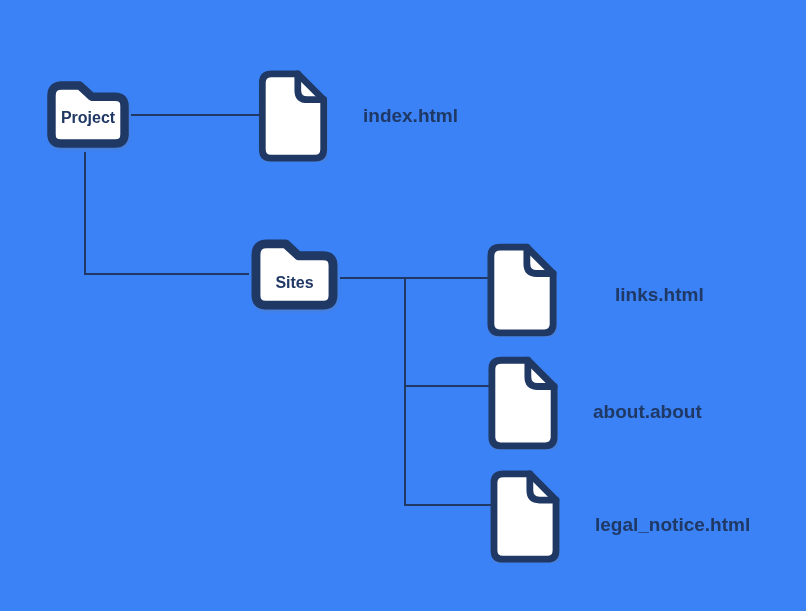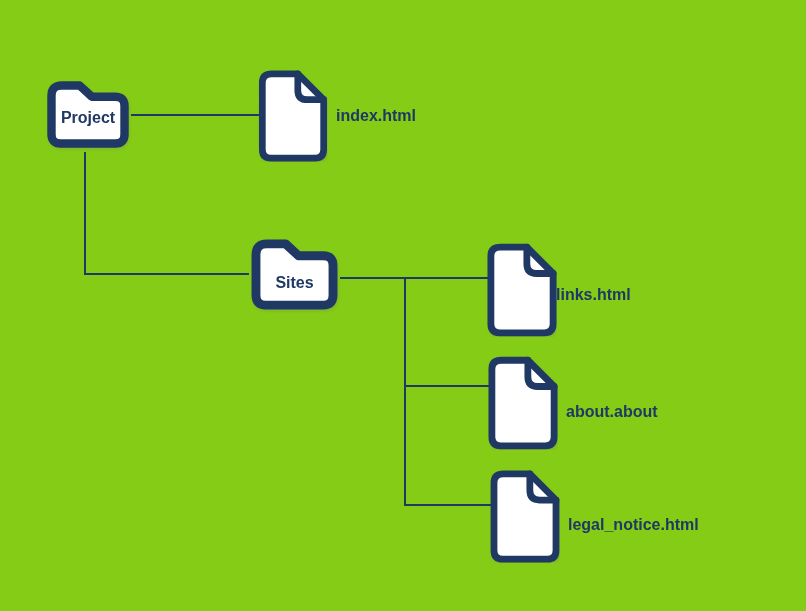--- a/index.html
+++ b/index.html
@@ -11,7 +11,7 @@
     position: relative;
     width: 806px;
     height: 611px;
-    background: #84cc16;
+    background: #3b82f6;
     overflow: hidden;
     font-family: "Liberation Sans", sans-serif;
   }

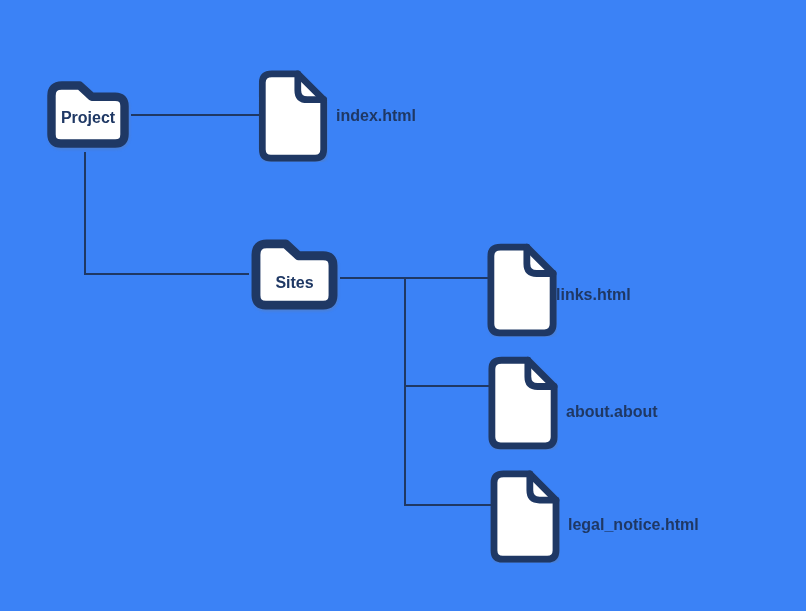--- a/index.html
+++ b/index.html
@@ -51,9 +51,10 @@
     position: absolute;
     color: #1f3864;
     font-weight: bold;
-    font-size: 16px;
+    font-size: 19px;
     line-height: 20px;
     white-space: nowrap;
+    margin-left: 27px;
   }
 </style>
 </head>

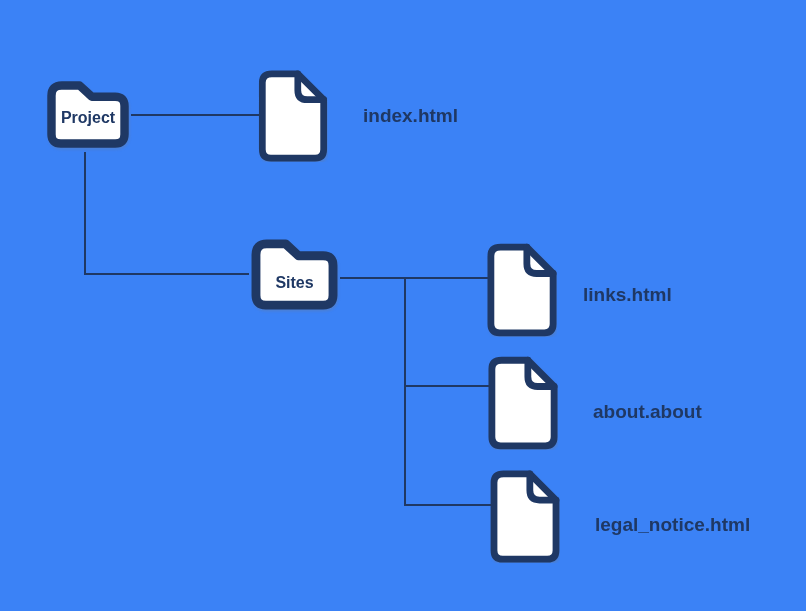--- a/index.html
+++ b/index.html
@@ -98,7 +98,7 @@
       <path fill="none" stroke="#1f3864" stroke-width="7" stroke-linejoin="round" stroke-linecap="round" d="M 41 4 L 41 21 Q 41 31 51 31 L 68 31"></path>
     </svg>
   </div>
-  <div class="file-label" style="left:556px; top:285px;">links.html</div>
+  <div class="file-label" style="left:588px; top:285px;">links.html</div>
 
   <div class="node" style="left:488px; top:356px; width:70px; height:94px;">
     <svg viewBox="0 0 72 96">

